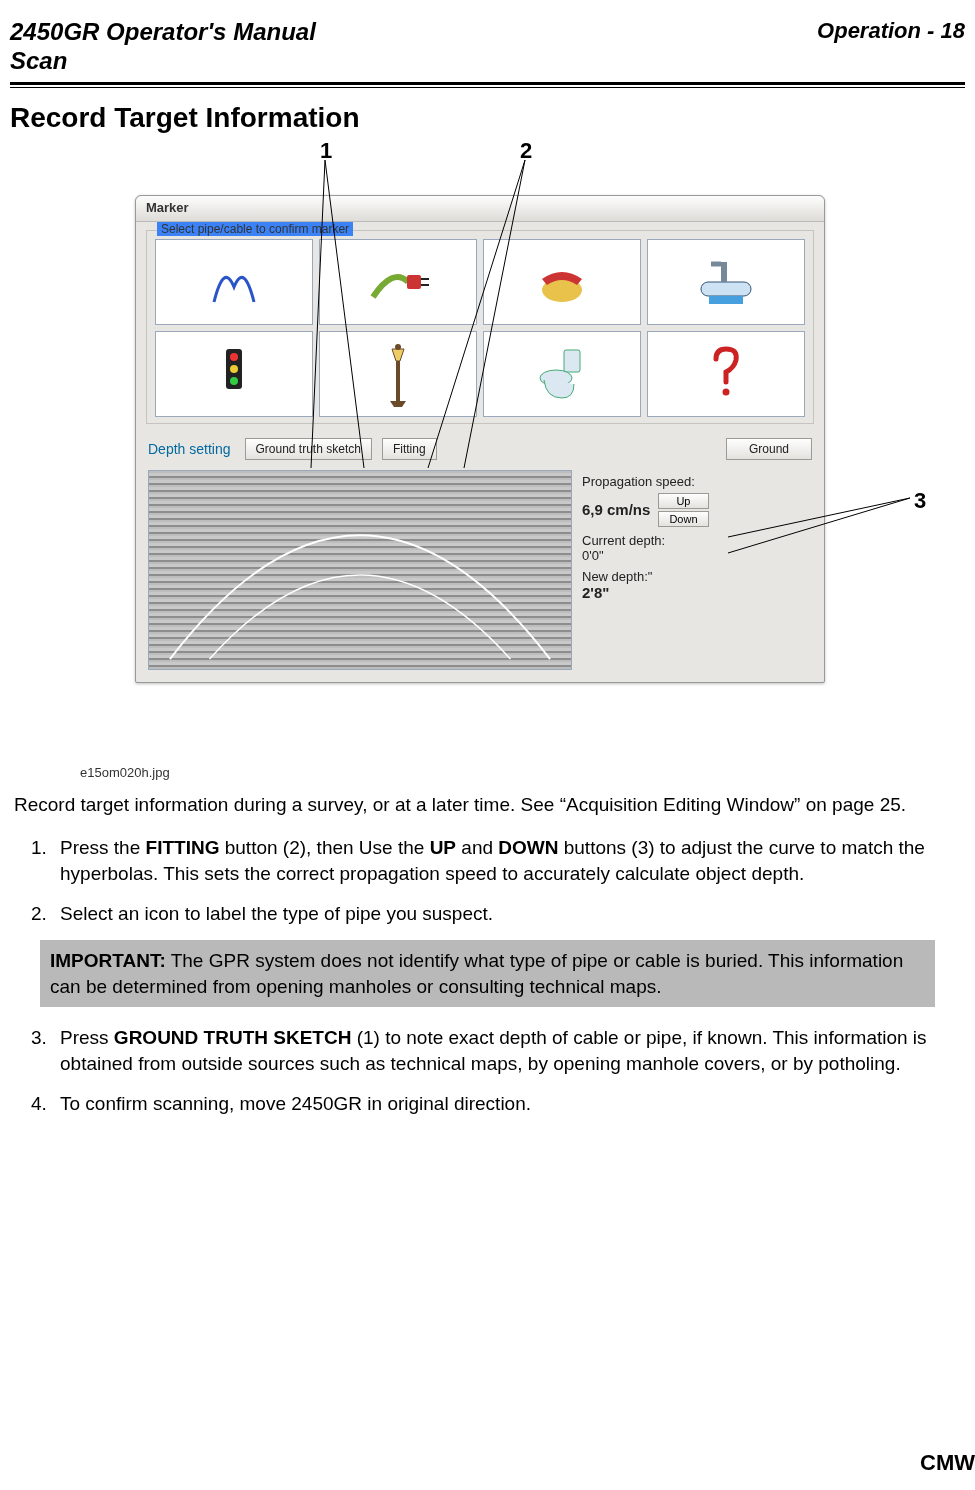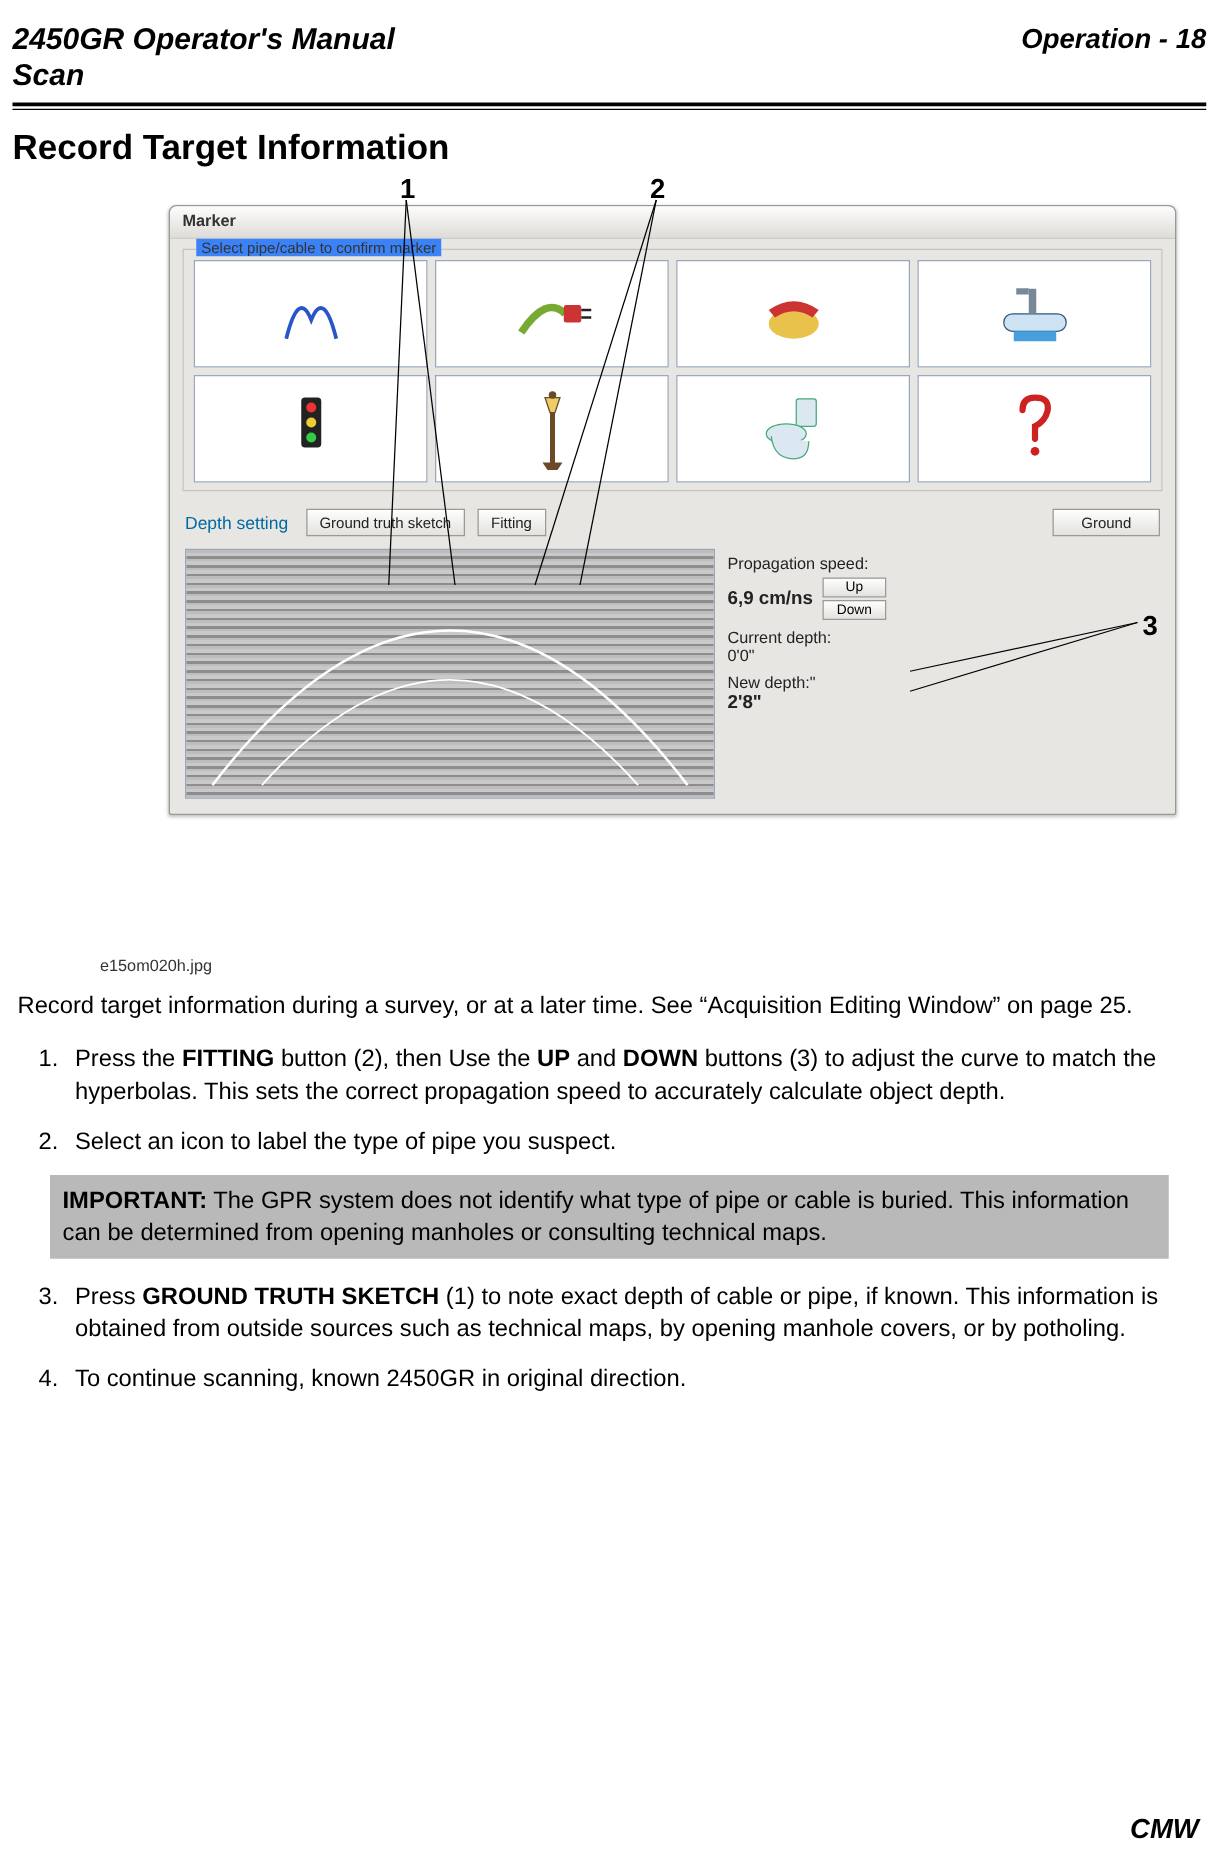--- a/index.html
+++ b/index.html
@@ -68,8 +68,8 @@
     .window {
       position: absolute;
       left: 125px;
-      top: 24px;
-      width: 806px;
+      top: 55px;
+      width: 690px;
       background: #e8e6e2;
       border: 1px solid #999;
       border-radius: 6px 6px 2px 2px;

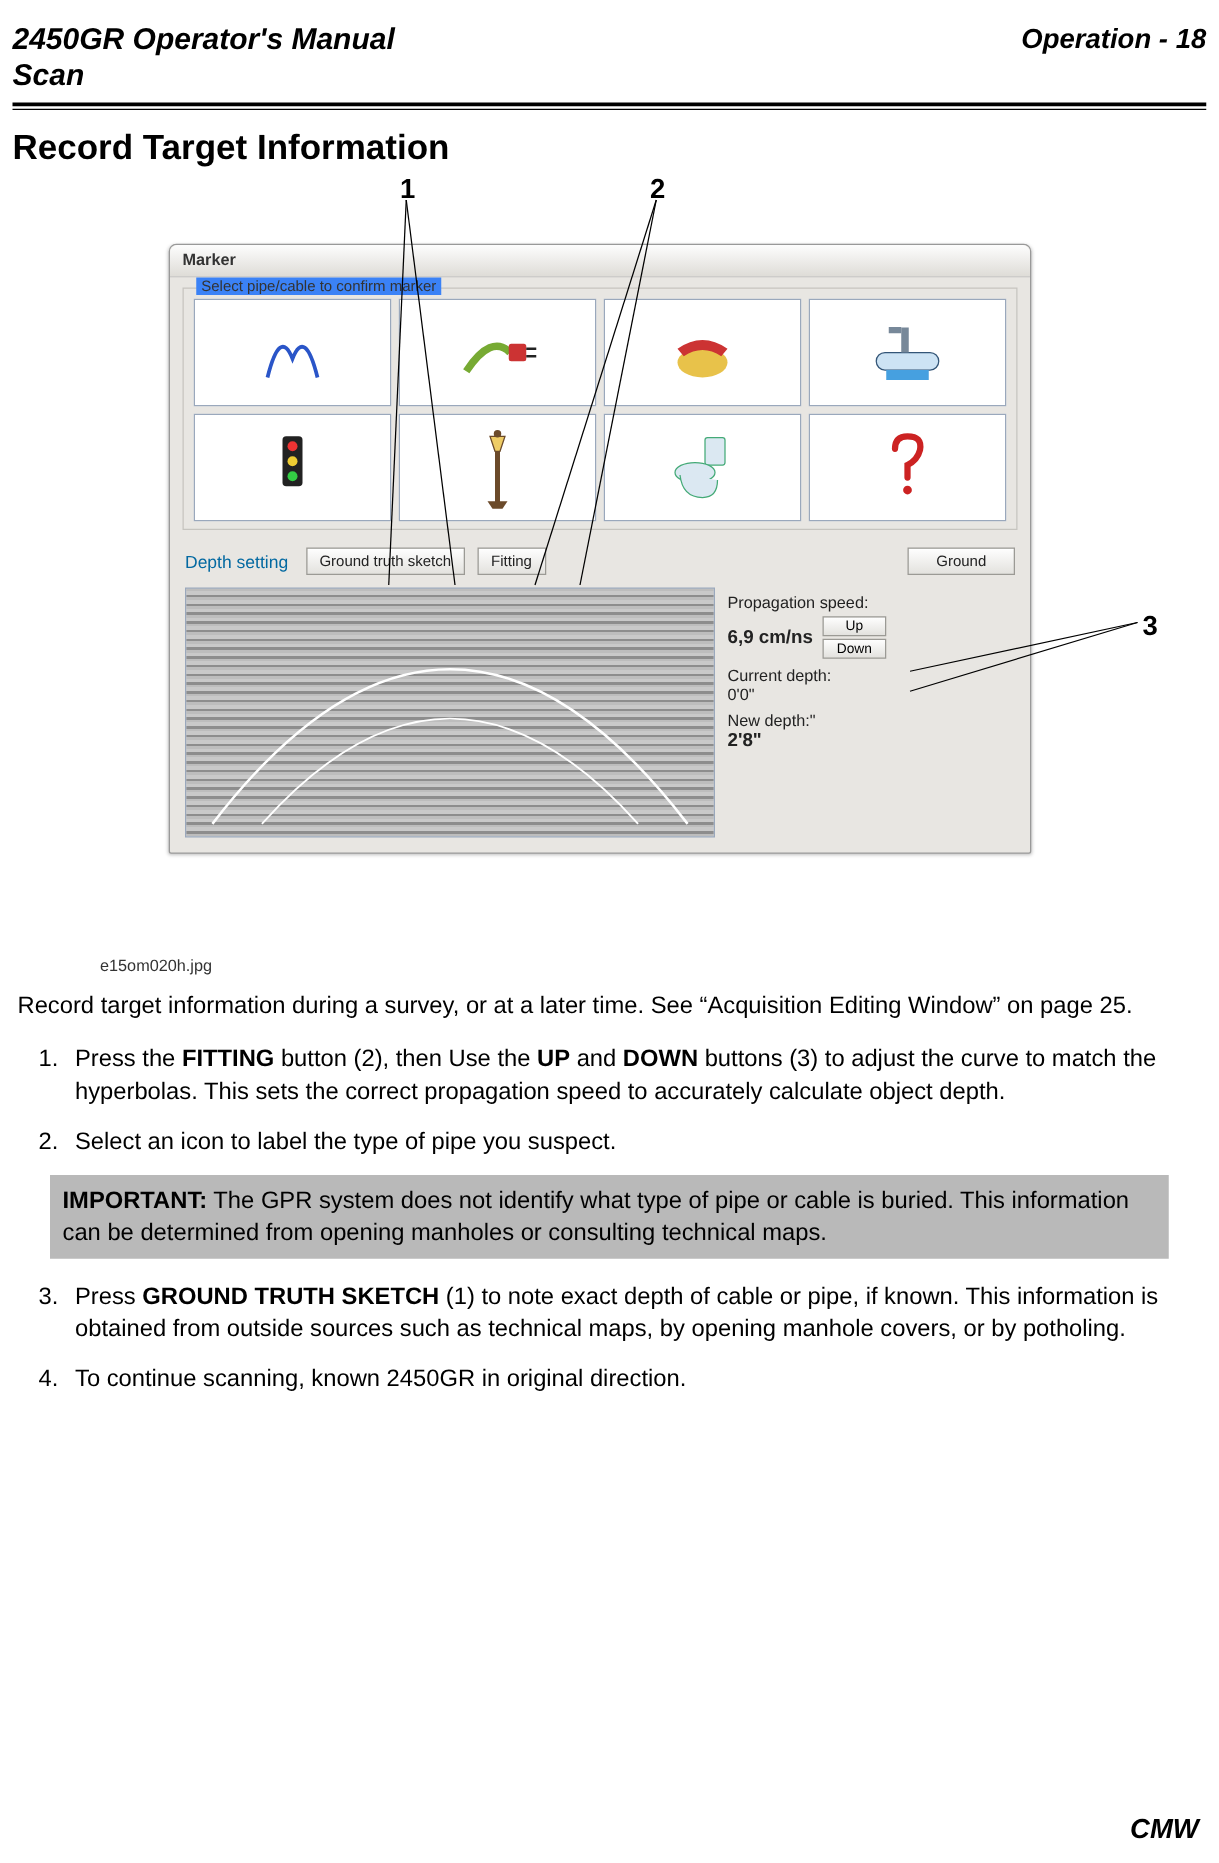--- a/index.html
+++ b/index.html
@@ -361,7 +361,7 @@
   <li>
     <span>Press </span><b>GROUND TRUTH SKETCH</b><span> (1) to note exact depth of cable or pipe, if known. This information is obtained from outside sources such as technical maps, by opening manhole covers, or by potholing.</span>
   </li>
-  <li>To continue scanning, known 2450GR in original direction.</li>
+  <li>To confirm scanning, move 2450GR in original direction.</li>
 </ol>
 
 <div class="footer">CMW</div>

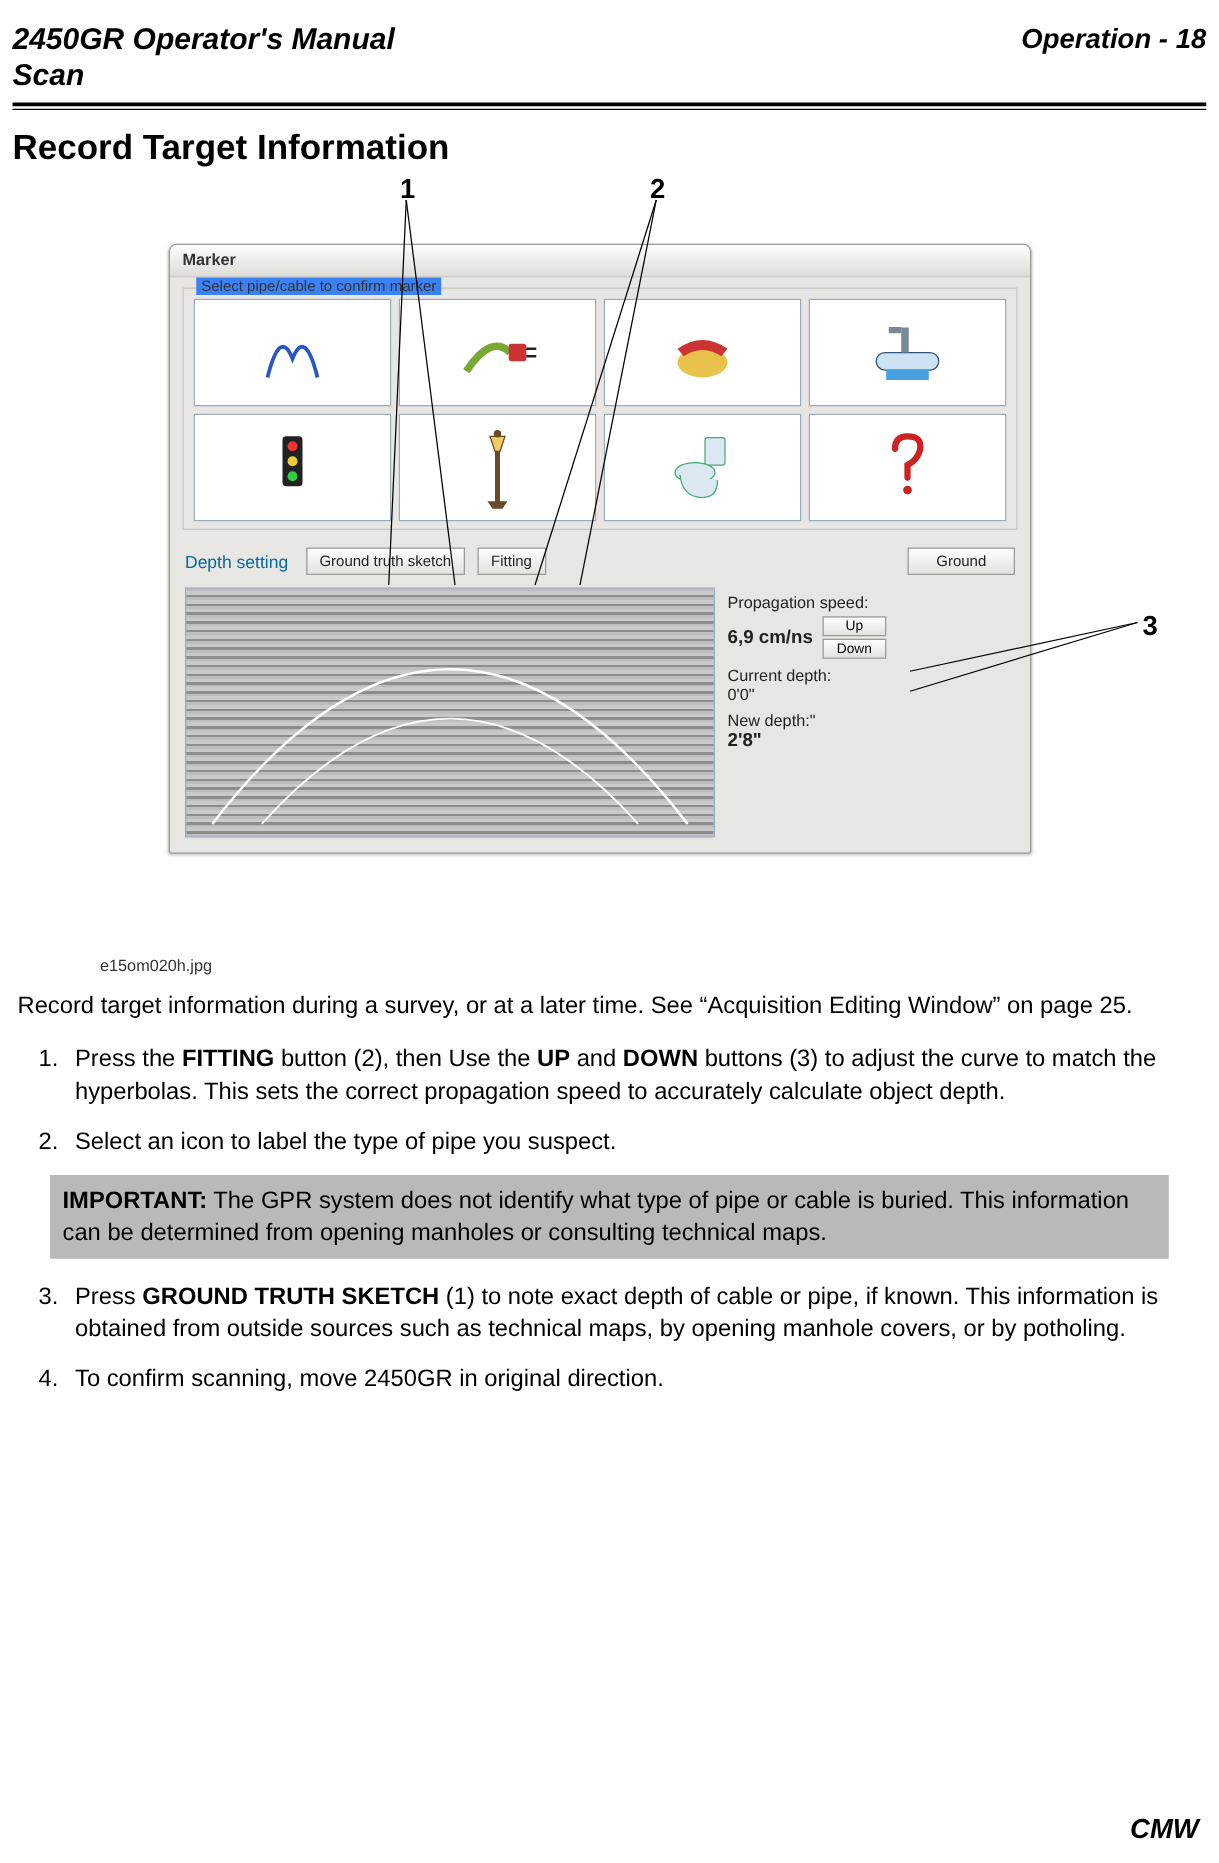--- a/index.html
+++ b/index.html
@@ -205,11 +205,10 @@
     }
     .footer {
       position: absolute;
-      right: 16px;
+      right: 0;
       bottom: 14px;
       font-weight: bold;
       font-size: 22px;
-      font-style: italic;
     }
   </style>
 </head>

